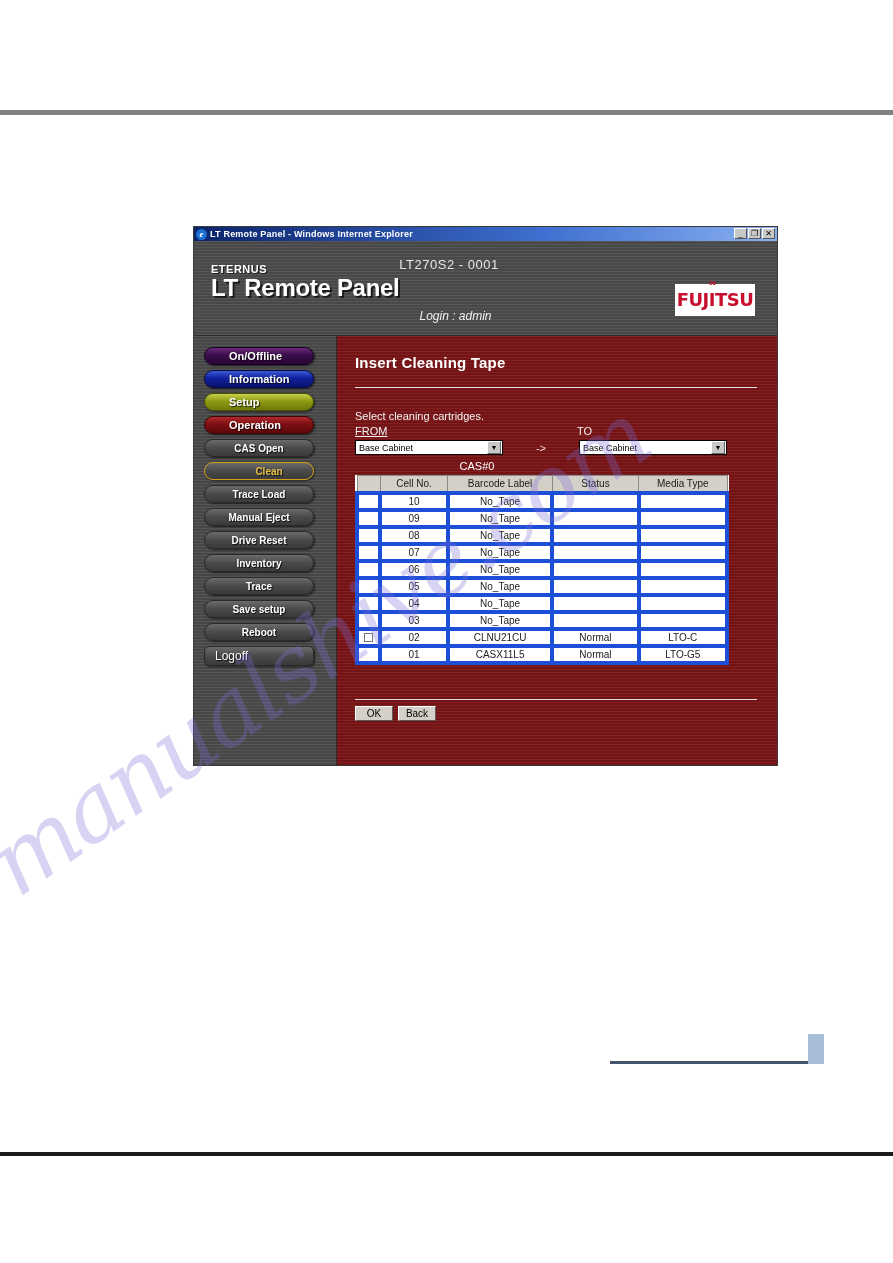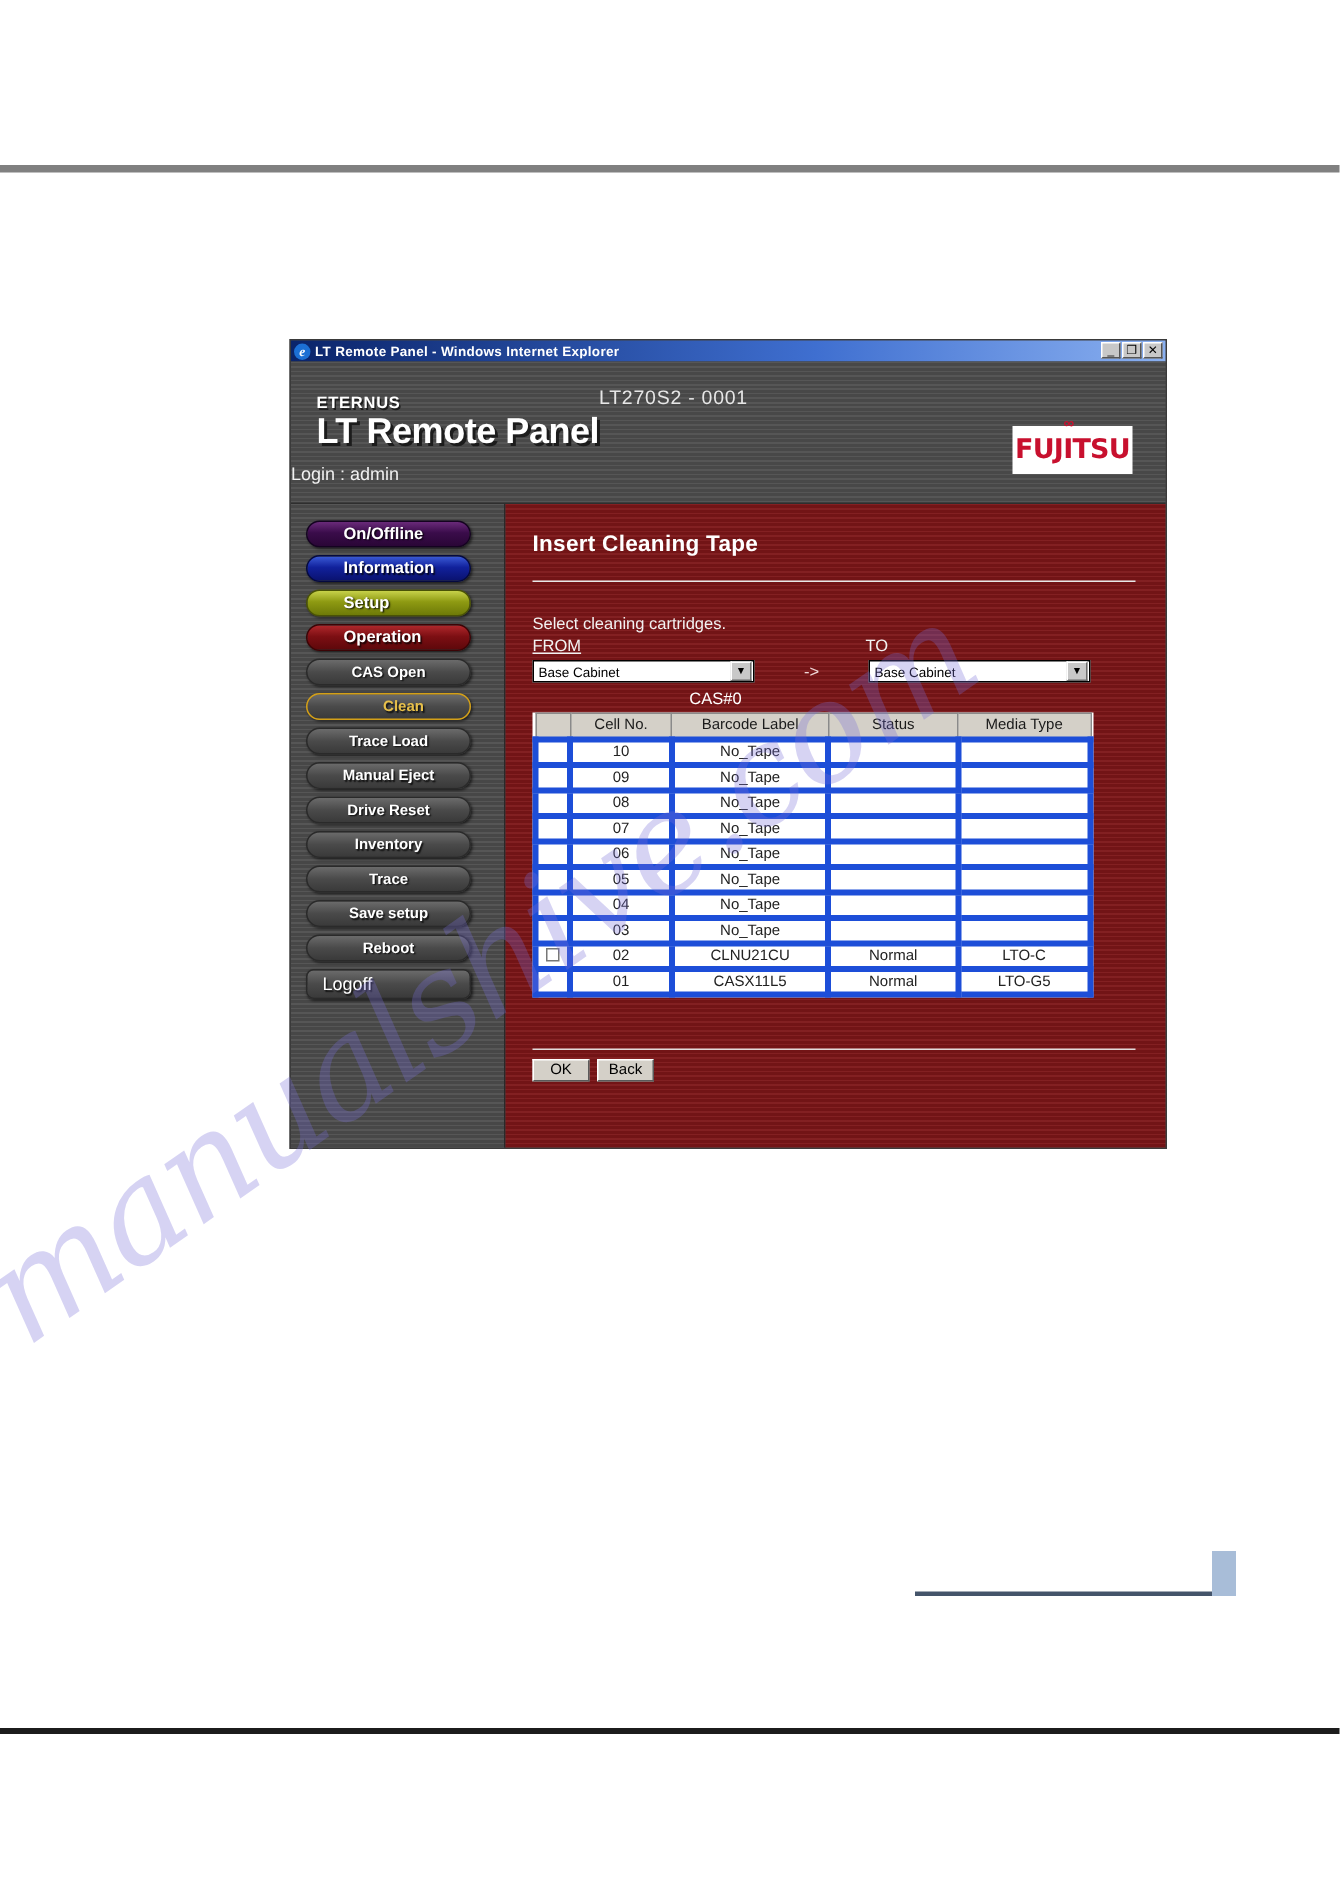--- a/index.html
+++ b/index.html
@@ -117,8 +117,9 @@
   }
   #login-line {
     position:absolute; left:0; right:0; top:68px;
-    color:#f0f0f0; font-size:12px;
+    text-align:center; color:#f0f0f0; font-size:12px;
     padding-right:60px;
+    font-style:italic;
   }
   #fujitsu-logo {
     position:absolute; right:22px; top:43px;

